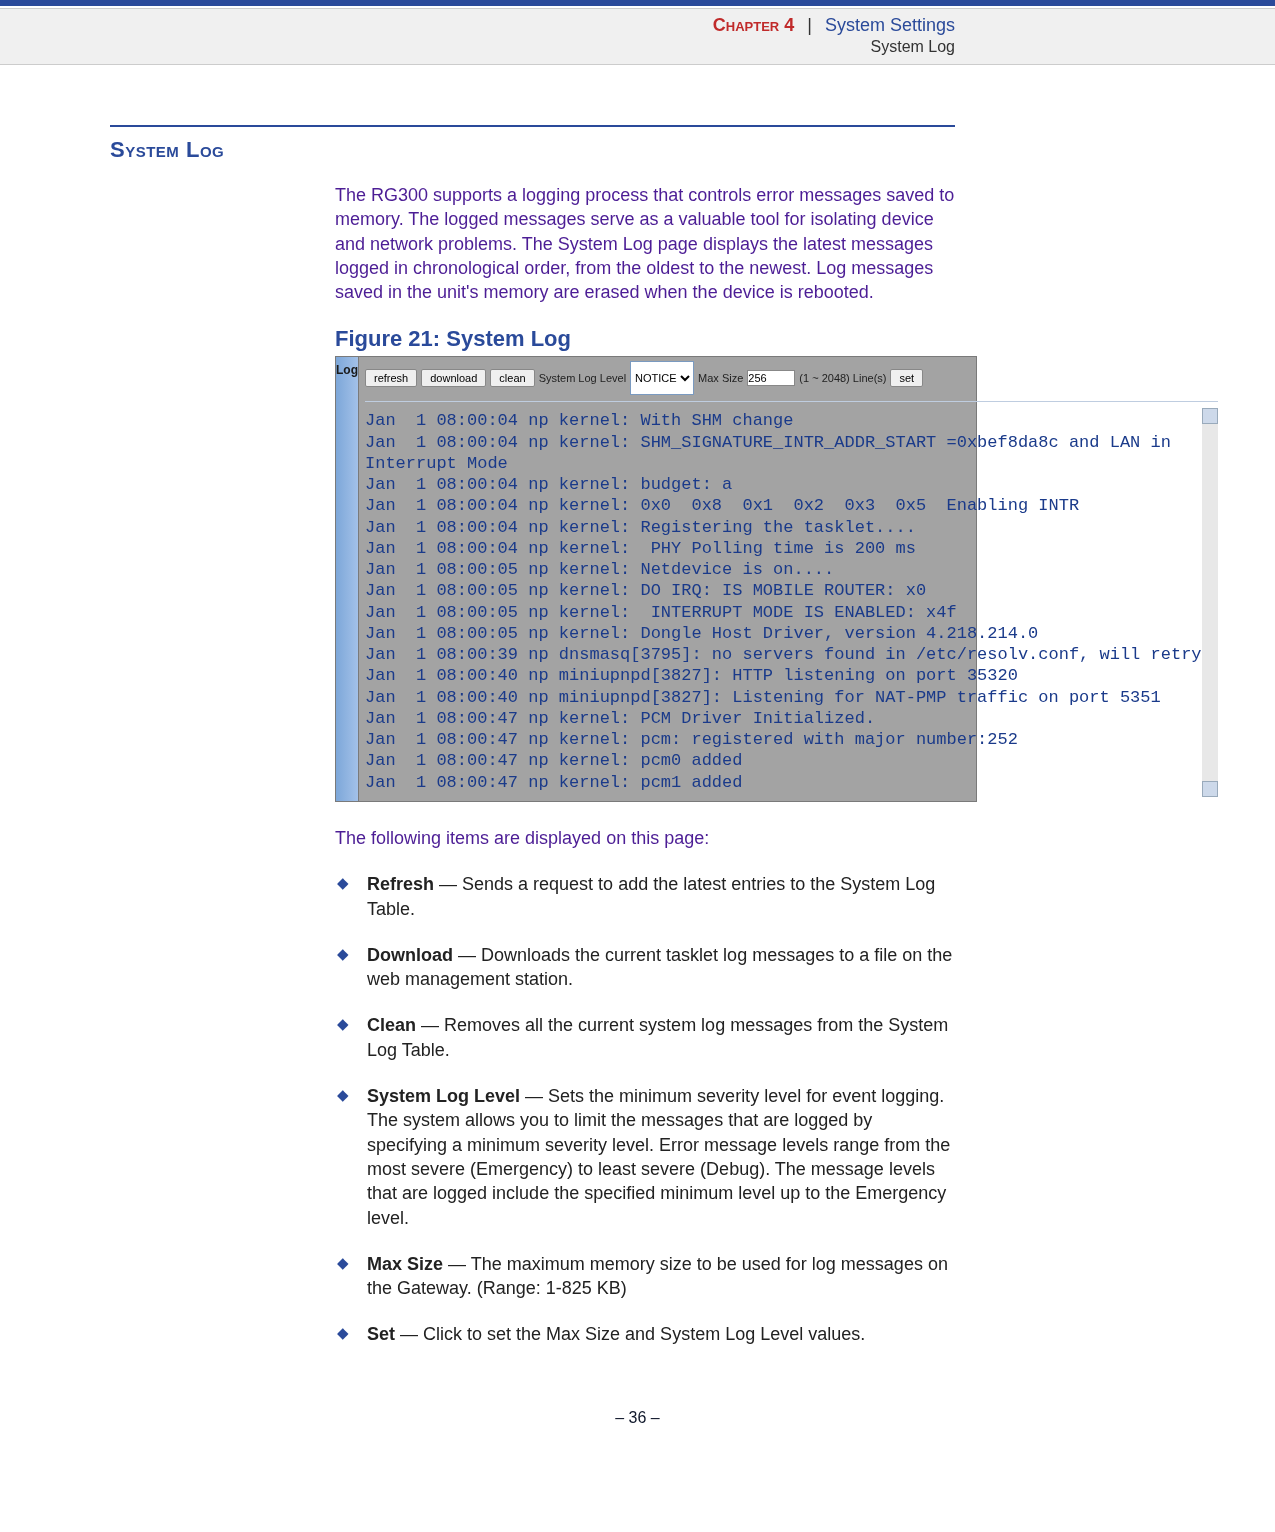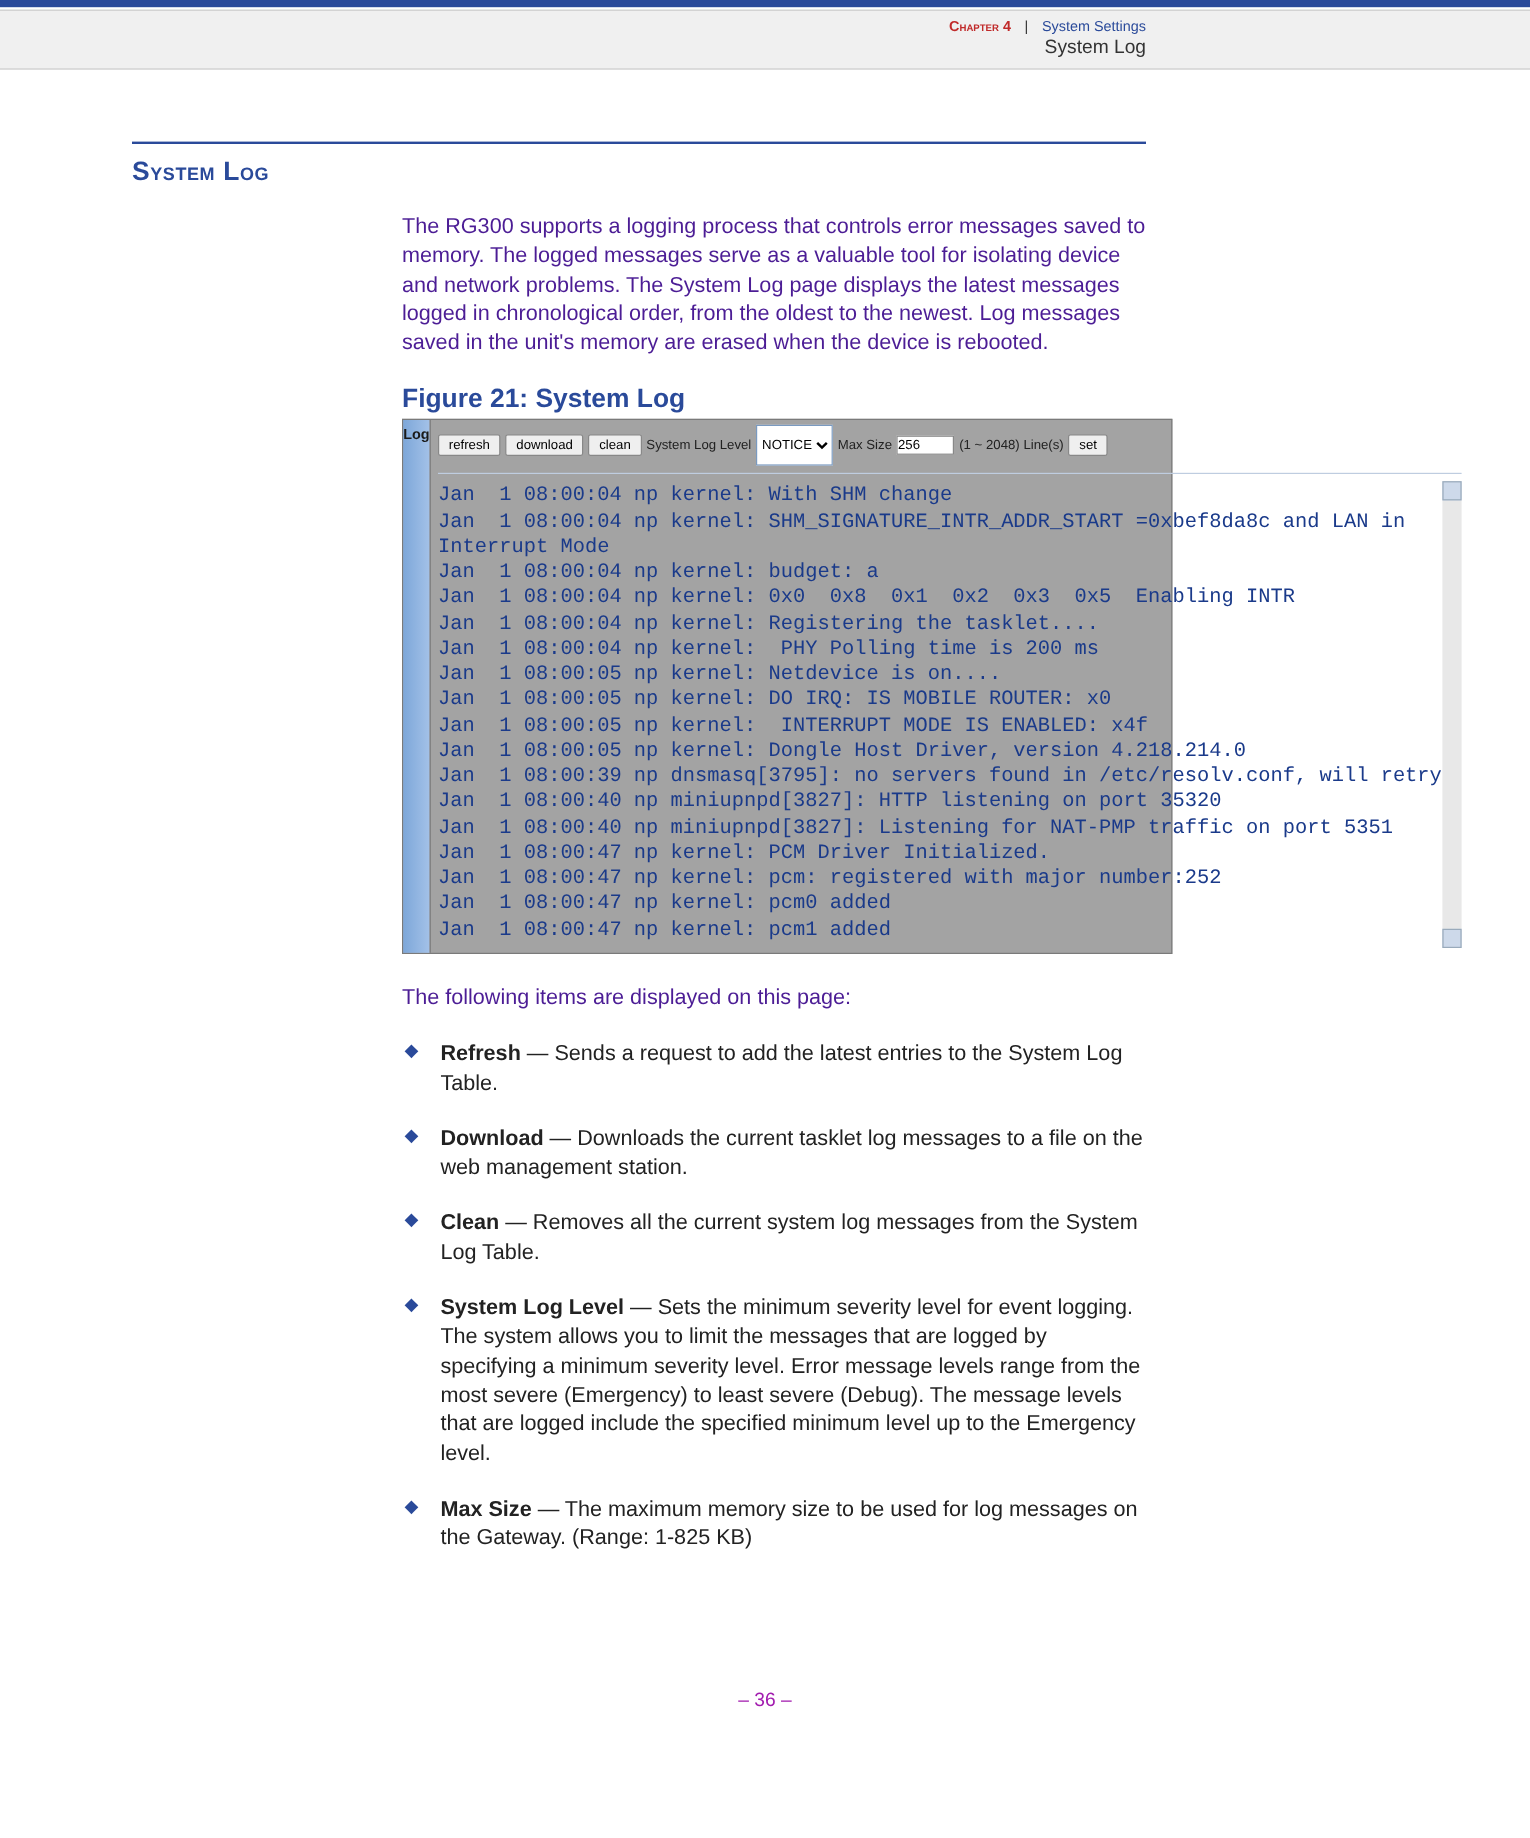--- a/index.html
+++ b/index.html
@@ -24,7 +24,7 @@
     padding-right: 320px;
   }
   .header-chapter {
-    font-size: 12px;
+    font-size: 18px;
   }
   .header-chapter .chap-red {
     color: #c02a2a;

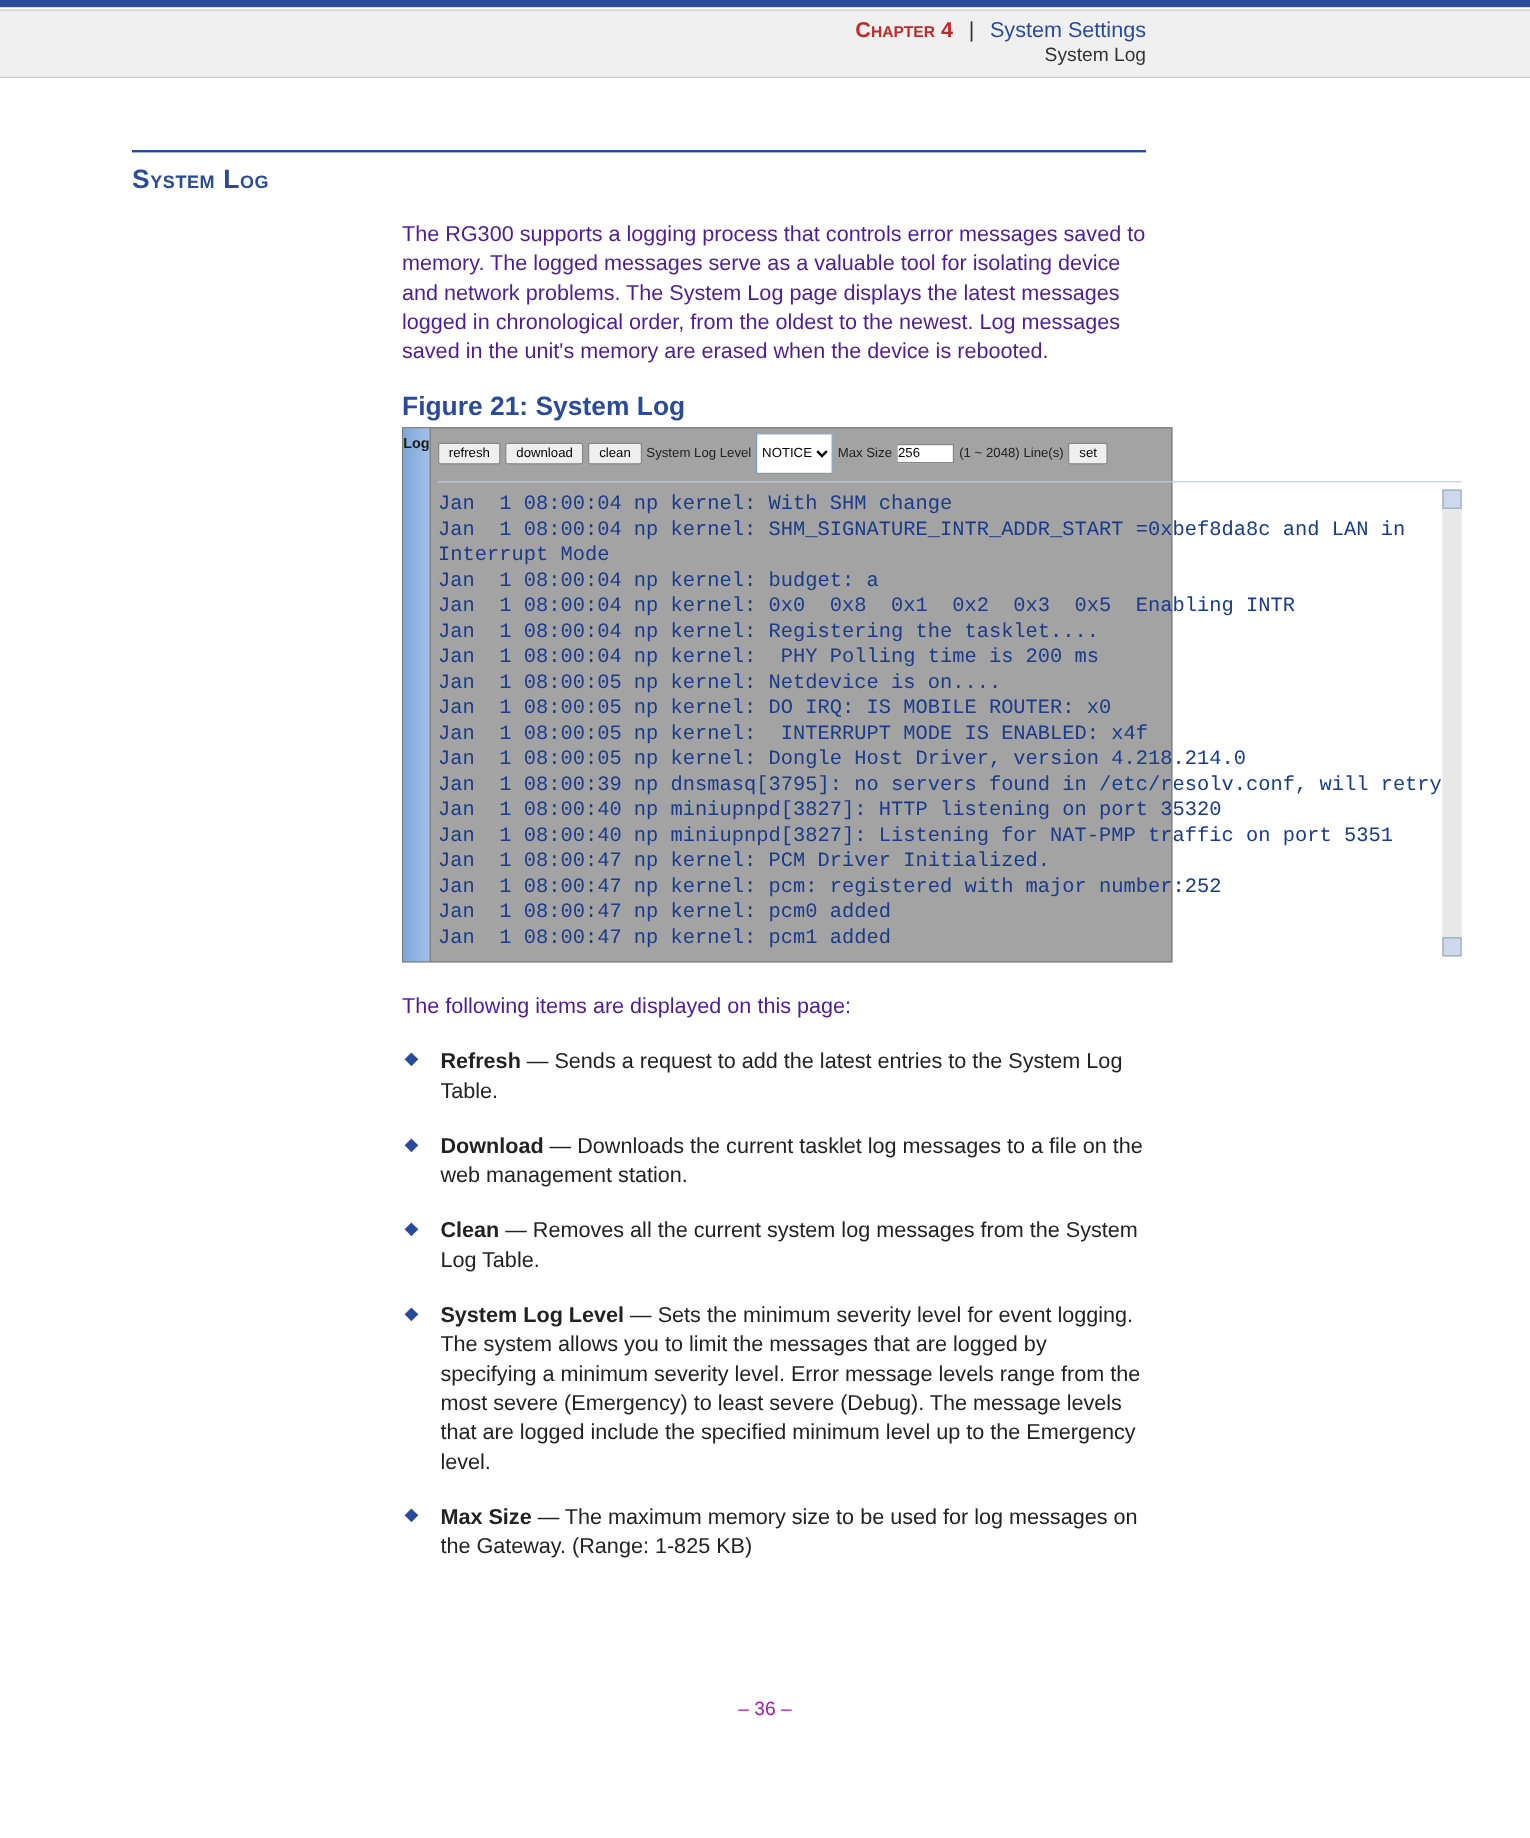--- a/index.html
+++ b/index.html
@@ -271,6 +271,7 @@
         <li><span class="term">Clean</span><span> — Removes all the current system log messages from the System Log Table.</span></li>
         <li><span class="term">System Log Level</span><span> — Sets the minimum severity level for event logging. The system allows you to limit the messages that are logged by specifying a minimum severity level. Error message levels range from the most severe (Emergency) to least severe (Debug). The message levels that are logged include the specified minimum level up to the Emergency level.</span></li>
         <li><span class="term">Max Size</span><span> — The maximum memory size to be used for log messages on the Gateway. (Range: 1-825 KB)</span></li>
+        <li><span class="term">Set</span><span> — Click to set the Max Size and System Log Level values.</span></li>
       </ul>
   </div>
 </div>

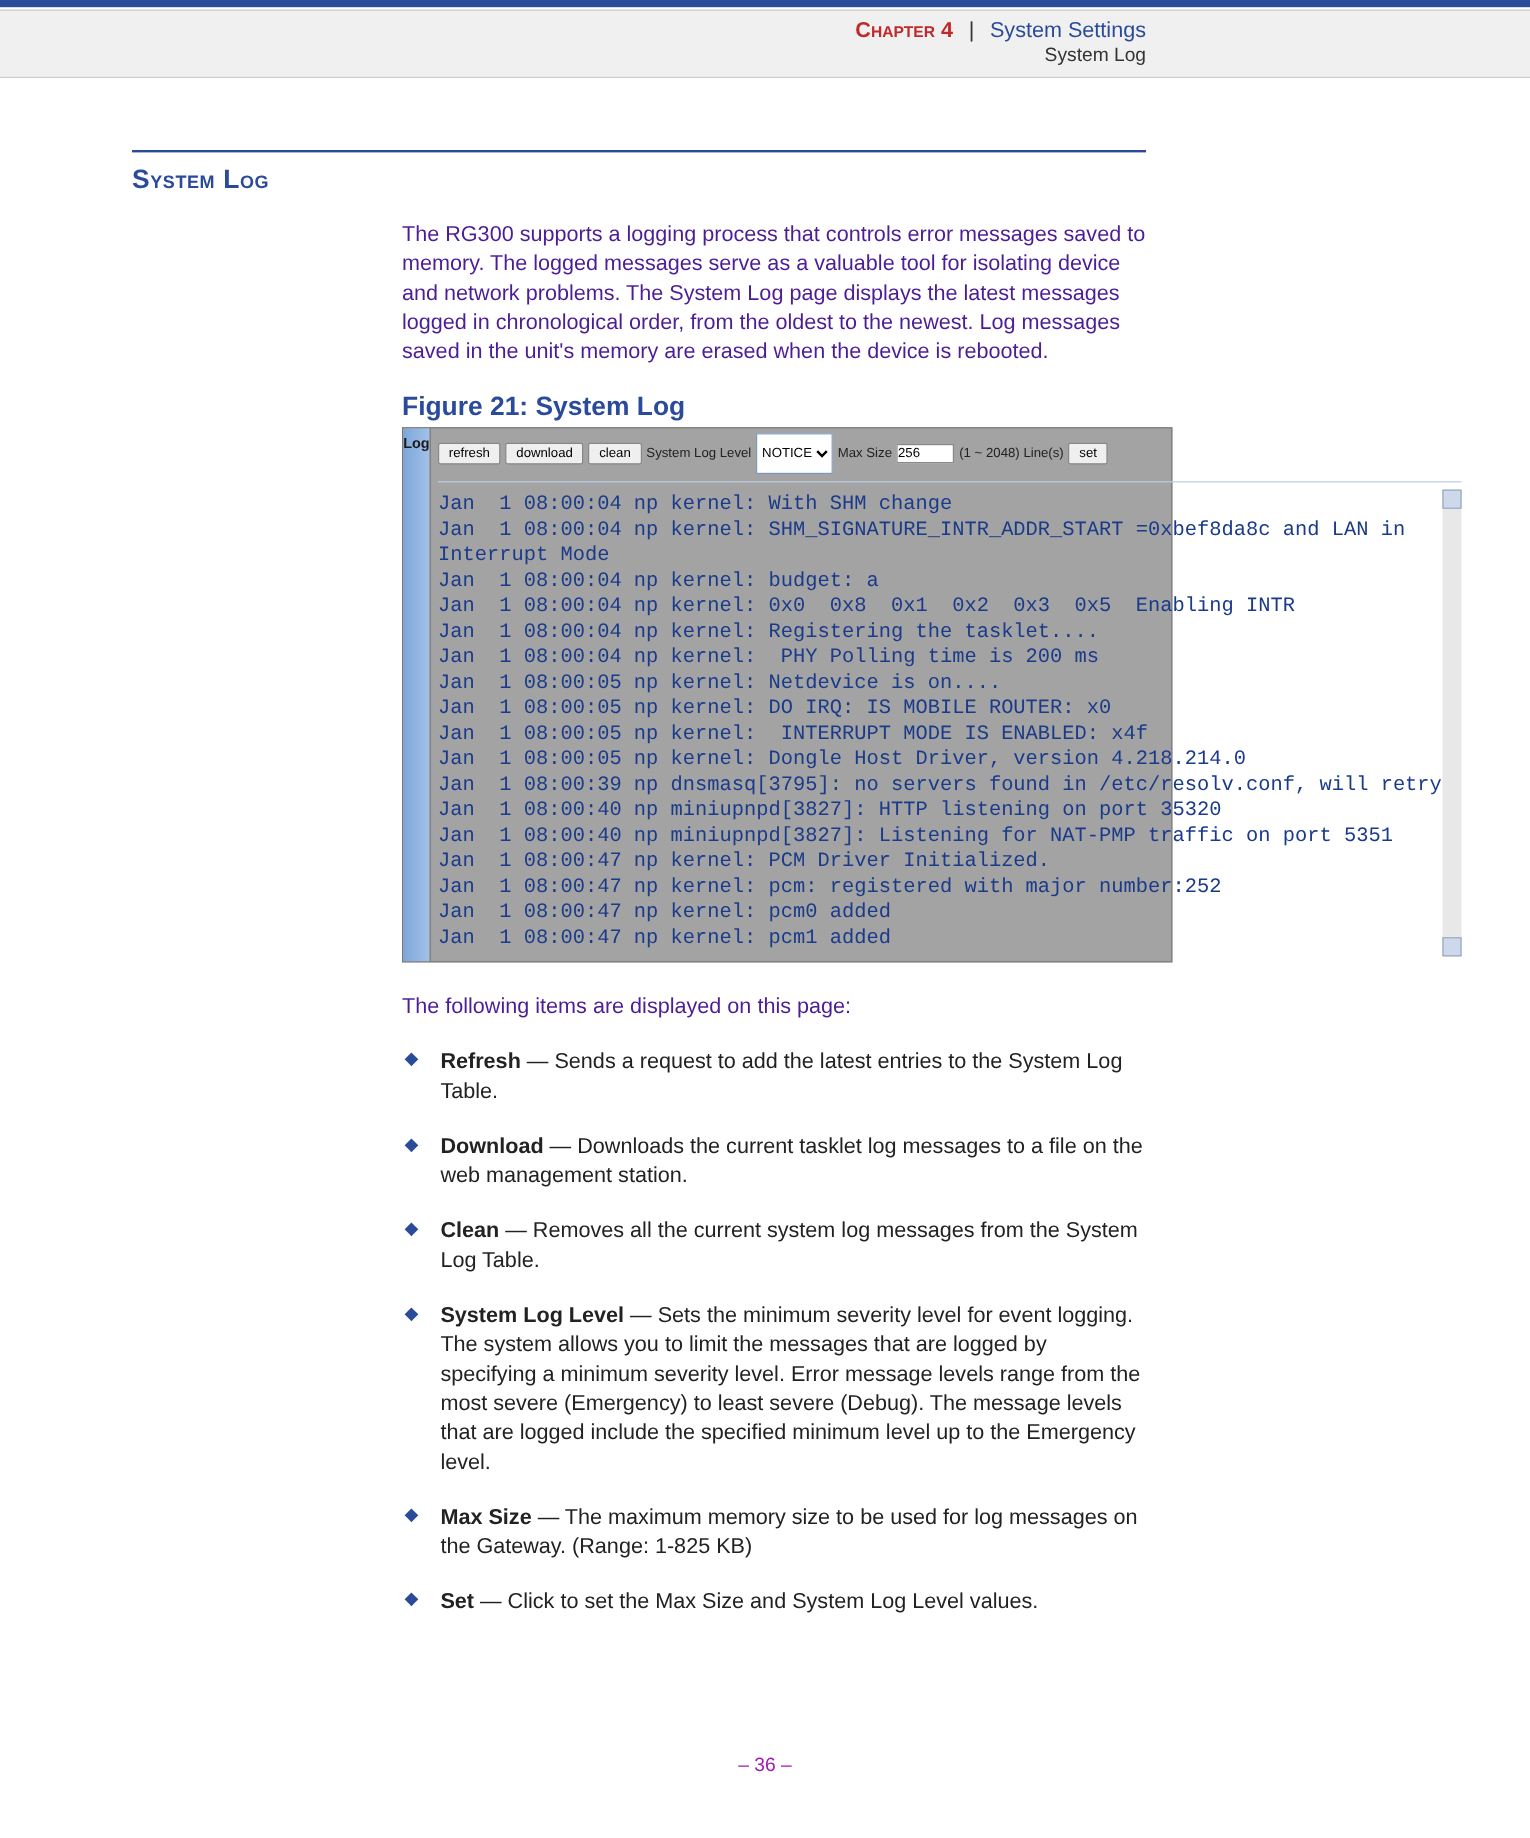--- a/index.html
+++ b/index.html
@@ -192,8 +192,8 @@
   .footer {
     text-align: center;
     font-size: 16px;
-    color: #a21caf;
-    margin-top: 116px;
+    color: #0f172a;
+    margin-top: 62px;
     padding-bottom: 20px;
   }
 </style>

